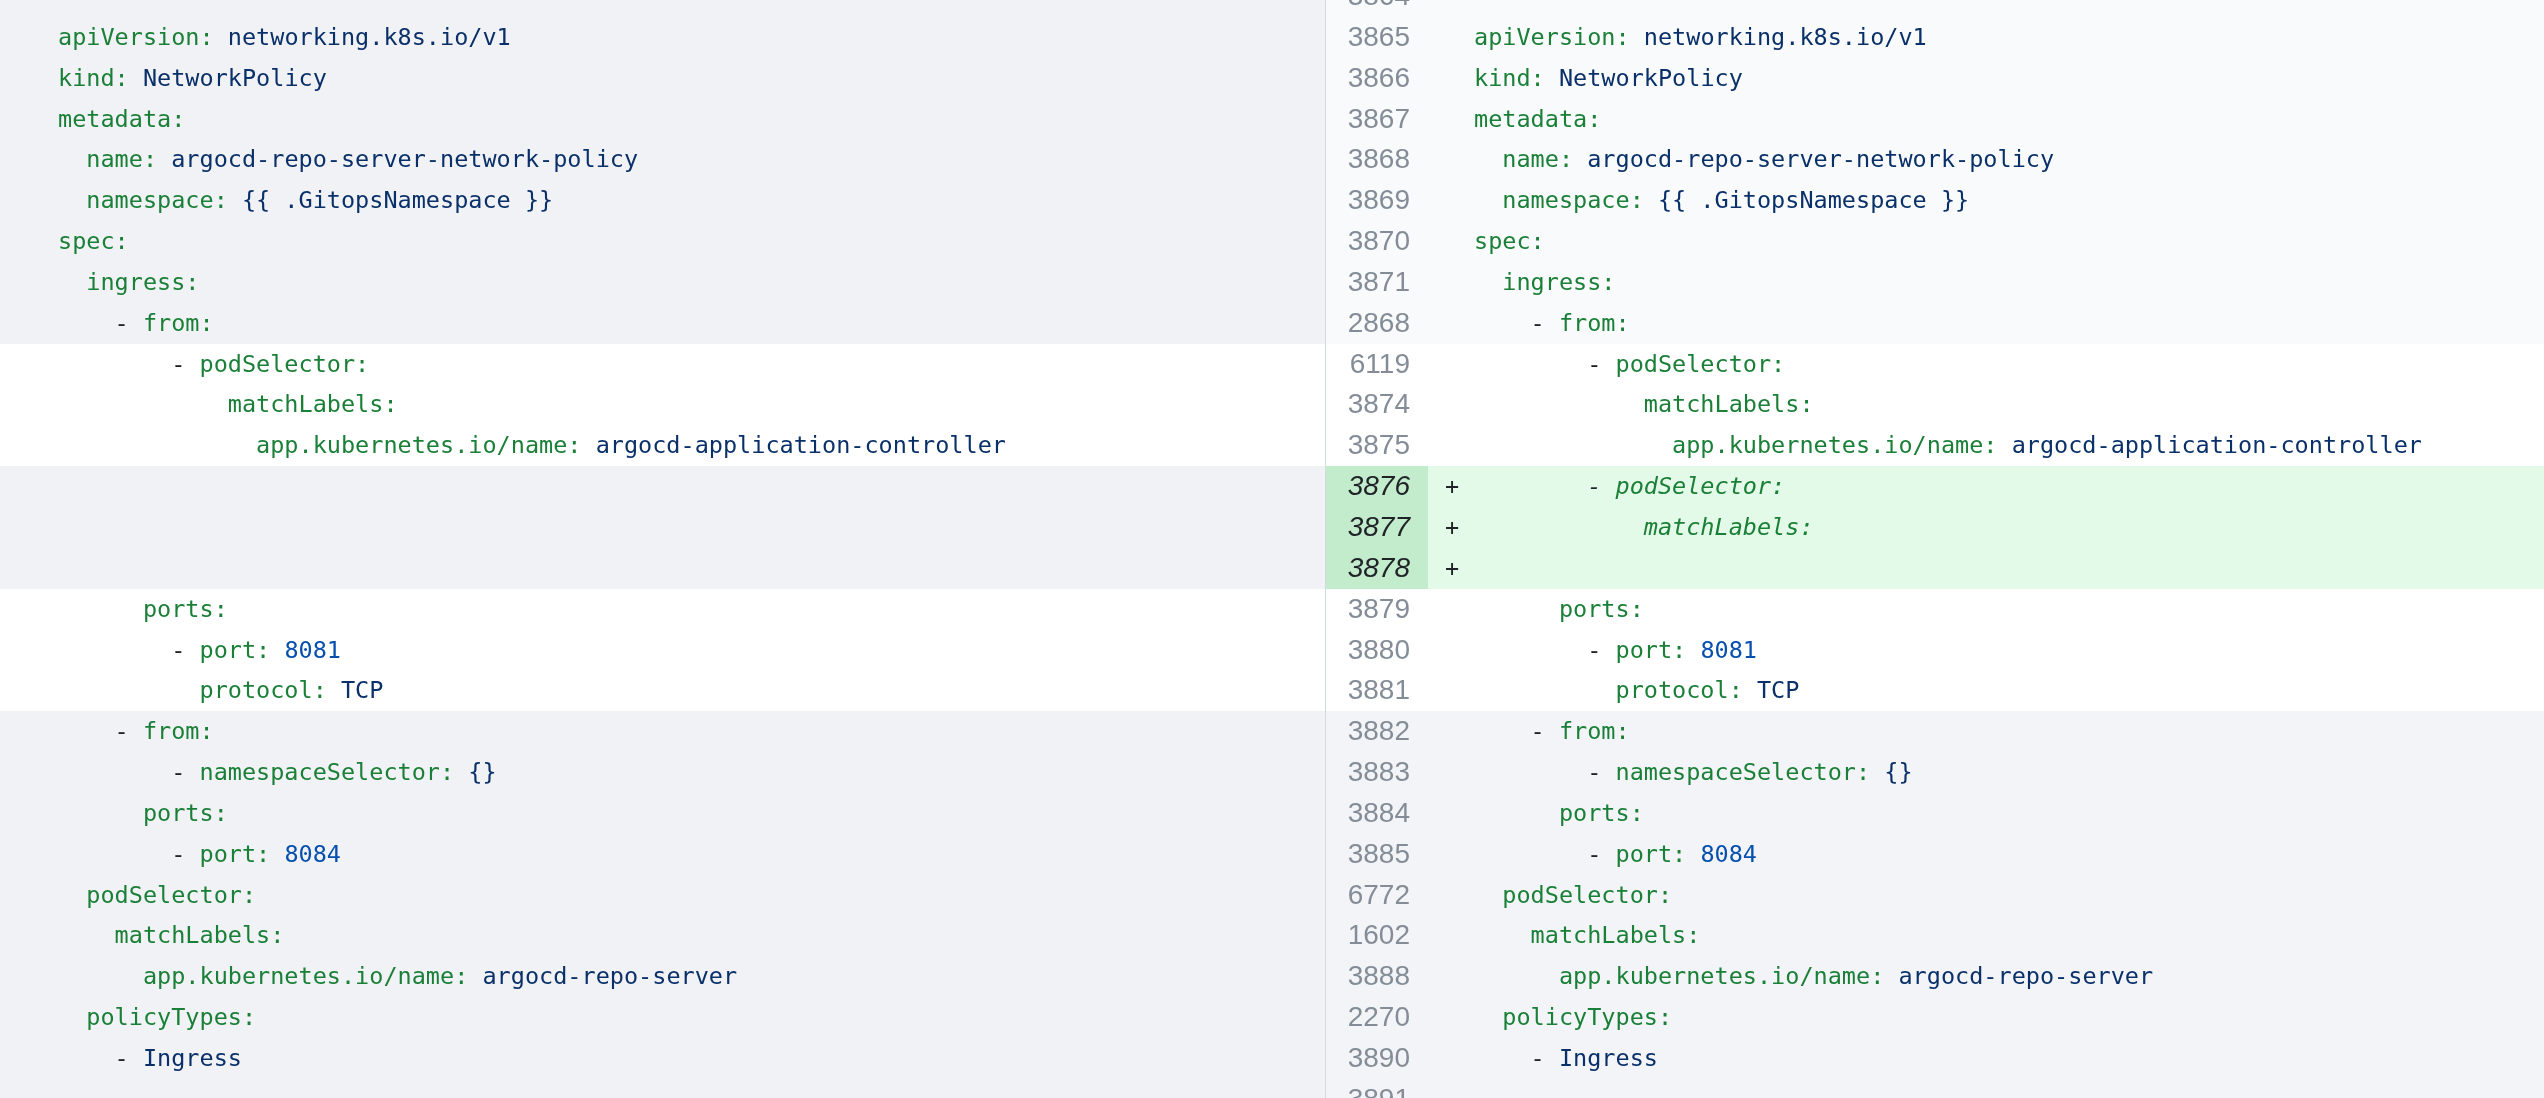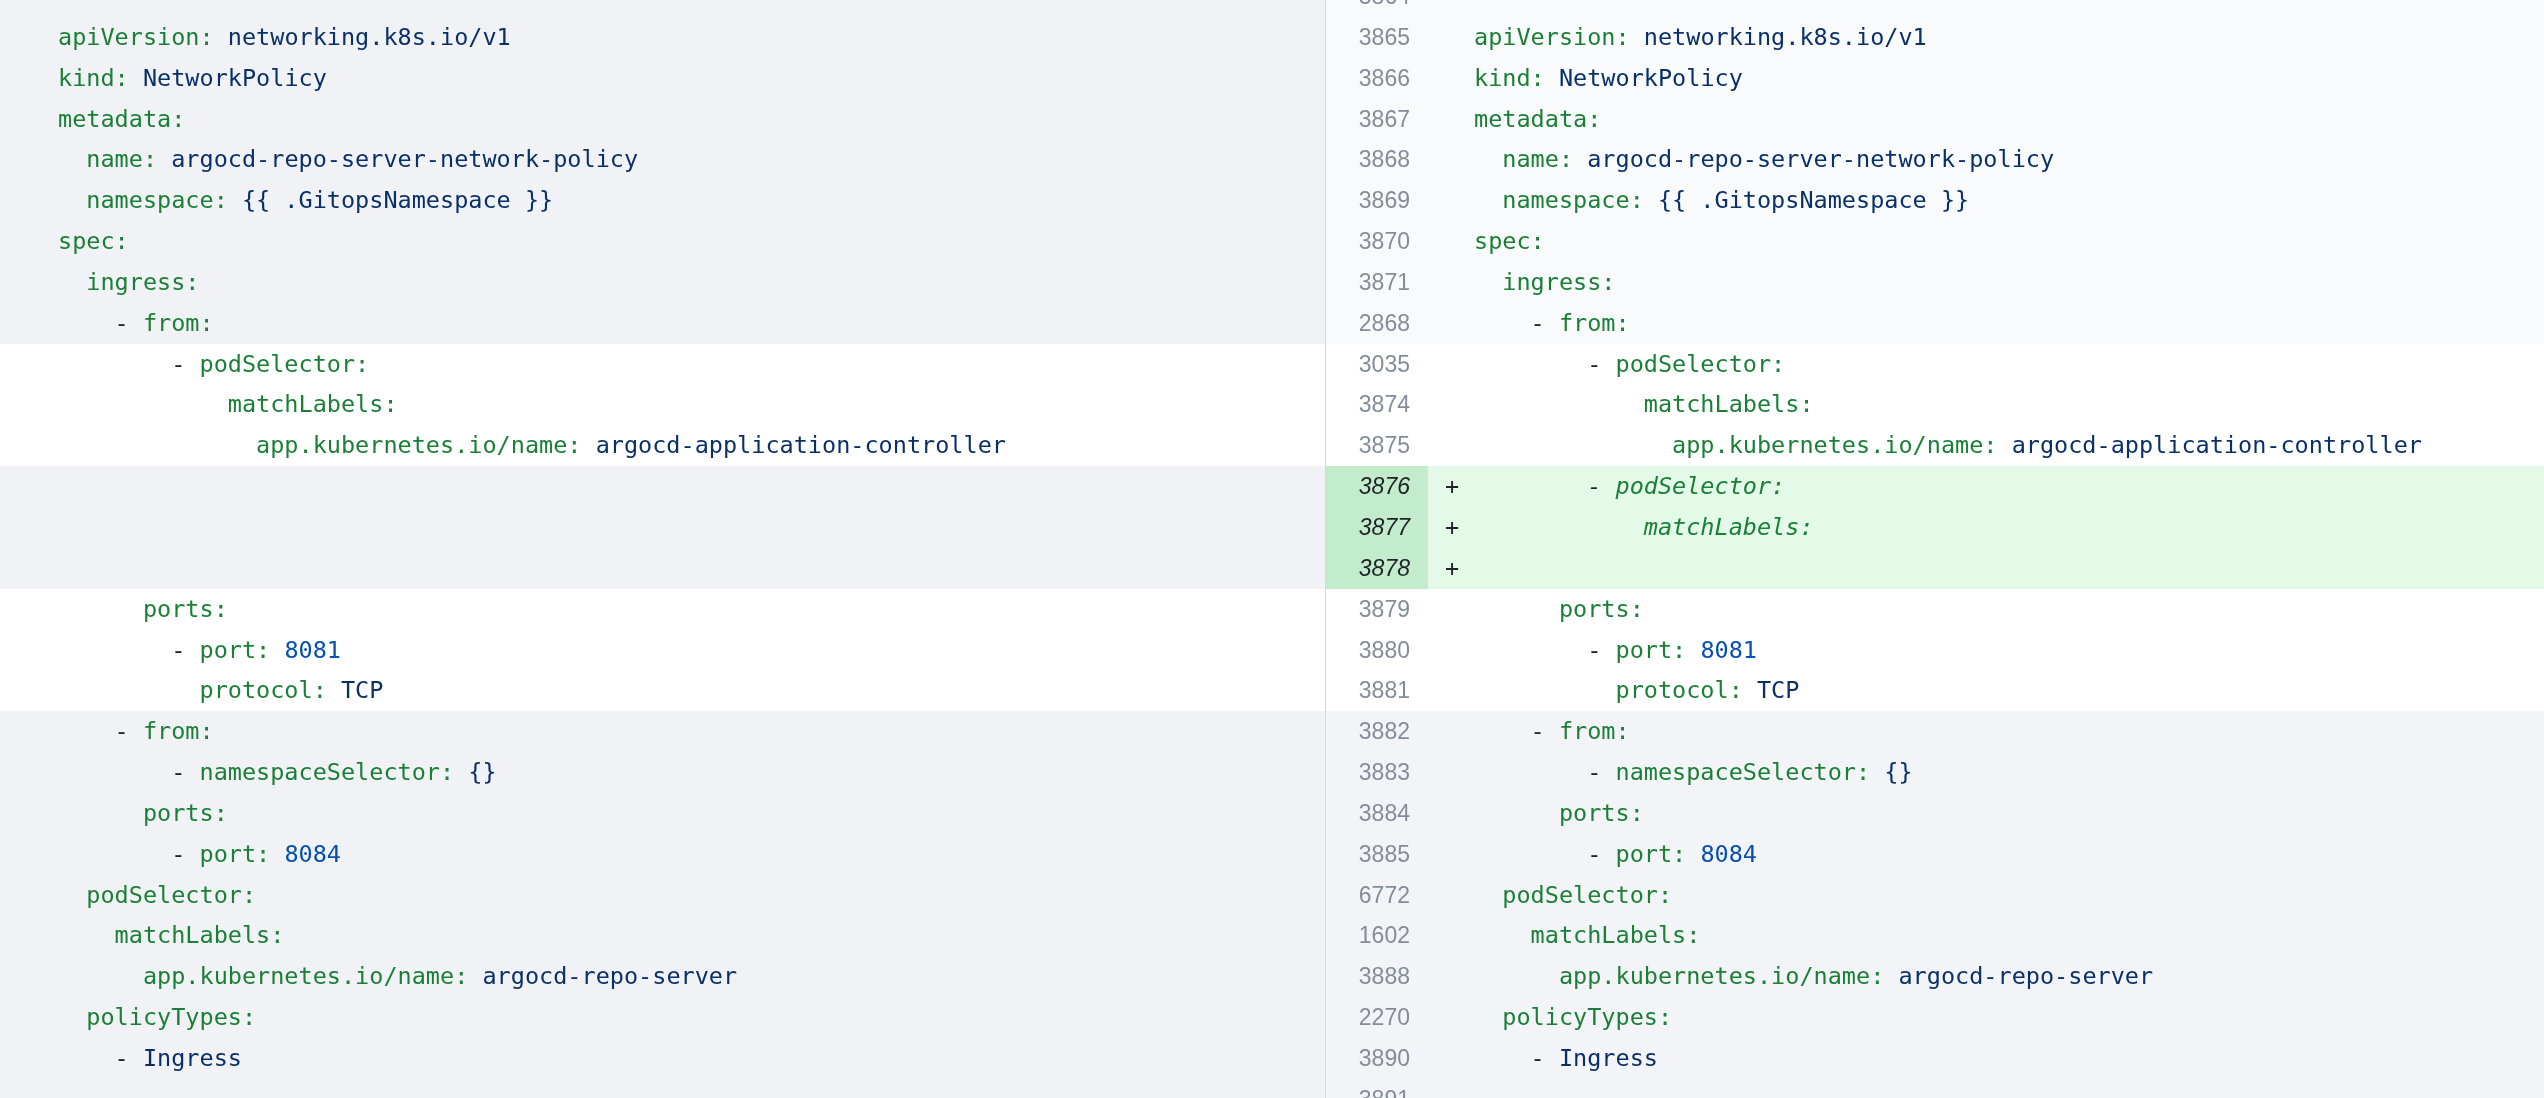--- a/index.html
+++ b/index.html
@@ -27,7 +27,7 @@
     display:flex;align-items:center;justify-content:flex-end;
     padding-right:18px;
     font-family:"Liberation Sans","DejaVu Sans",sans-serif;
-    font-size:23px;color:var(--lnum,#848d97);
+    font-size:28px;color:var(--lnum,#848d97);
   }
   .bg-added .ln{background:var(--addgutter,#c3eccc);color:var(--plain,#1f2328);}
   .mk{flex:0 0 46px;box-sizing:border-box;padding-left:17px;color:var(--plain,#1f2328);}

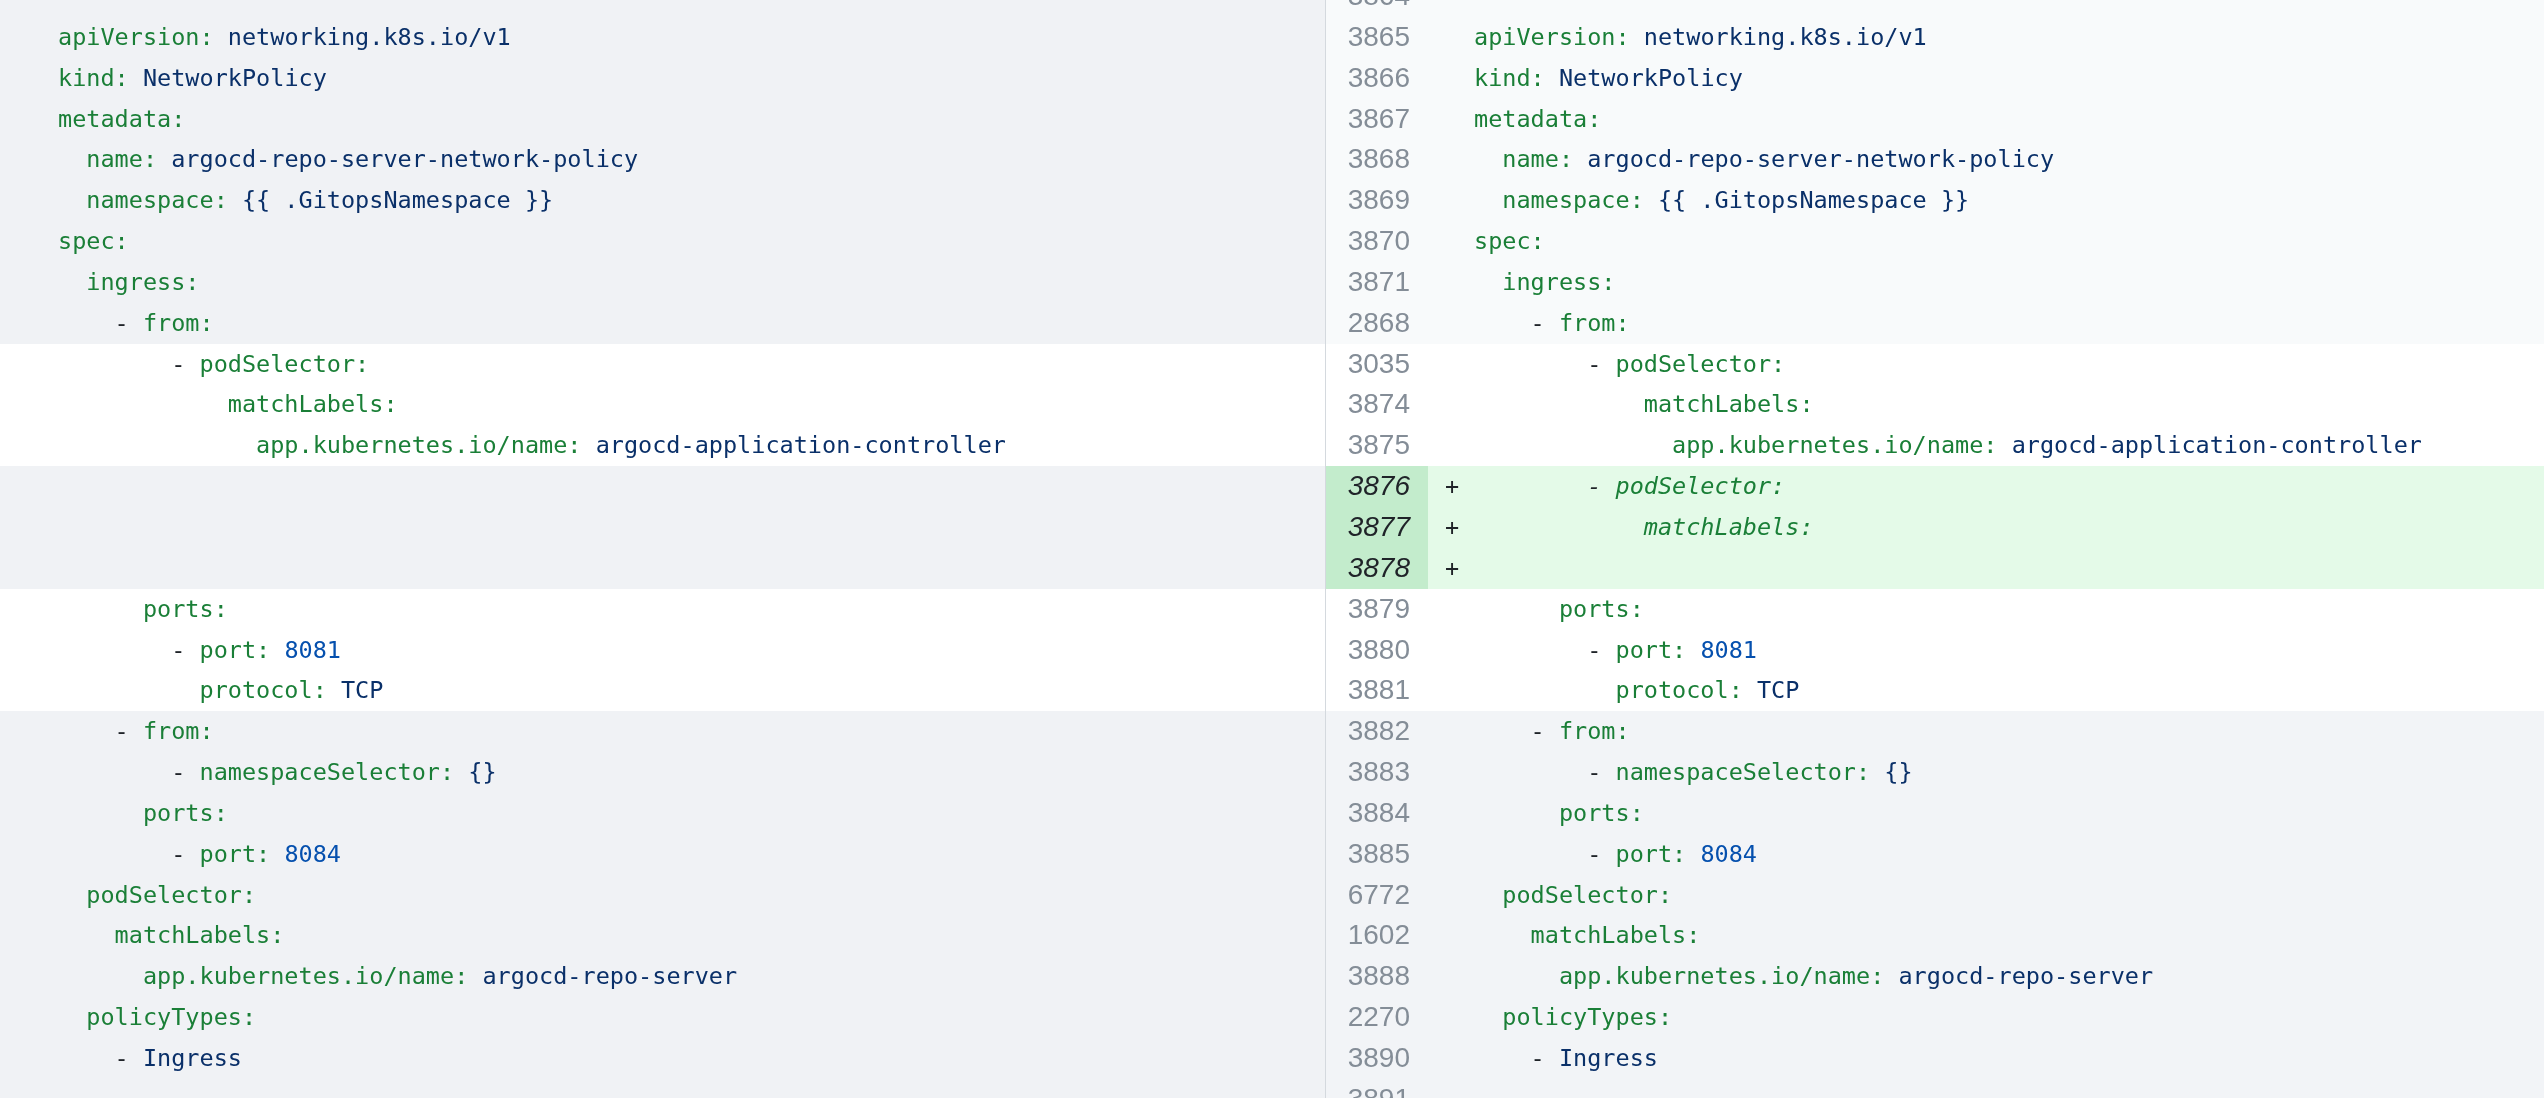--- a/index.html
+++ b/index.html
@@ -84,7 +84,7 @@
         <div class="row bg-g2"><div class="ln">3870</div><div class="mk"></div><div class="code"><span class="seg-key">spec:</span></div></div>
         <div class="row bg-g2"><div class="ln">3871</div><div class="mk"></div><div class="code"><span class="seg-key">  ingress:</span></div></div>
         <div class="row bg-g2"><div class="ln">2868</div><div class="mk"></div><div class="code"><span class="seg-plain">    - </span><span class="seg-key">from:</span></div></div>
-        <div class="row bg-white"><div class="ln">3035</div><div class="mk"></div><div class="code"><span class="seg-plain">        - </span><span class="seg-key">podSelector:</span></div></div>
+        <div class="row bg-white"><div class="ln">6119</div><div class="mk"></div><div class="code"><span class="seg-plain">        - </span><span class="seg-key">podSelector:</span></div></div>
         <div class="row bg-white"><div class="ln">3874</div><div class="mk"></div><div class="code"><span class="seg-key">            matchLabels:</span></div></div>
         <div class="row bg-white"><div class="ln">3875</div><div class="mk"></div><div class="code"><span class="seg-key">              app.kubernetes.io/name:</span><span class="seg-val"> argocd-application-controller</span></div></div>
         <div class="row bg-added"><div class="ln">3876</div><div class="mk">+</div><div class="code"><span class="seg-plain">        - </span><span class="seg-key">podSelector:</span></div></div>

